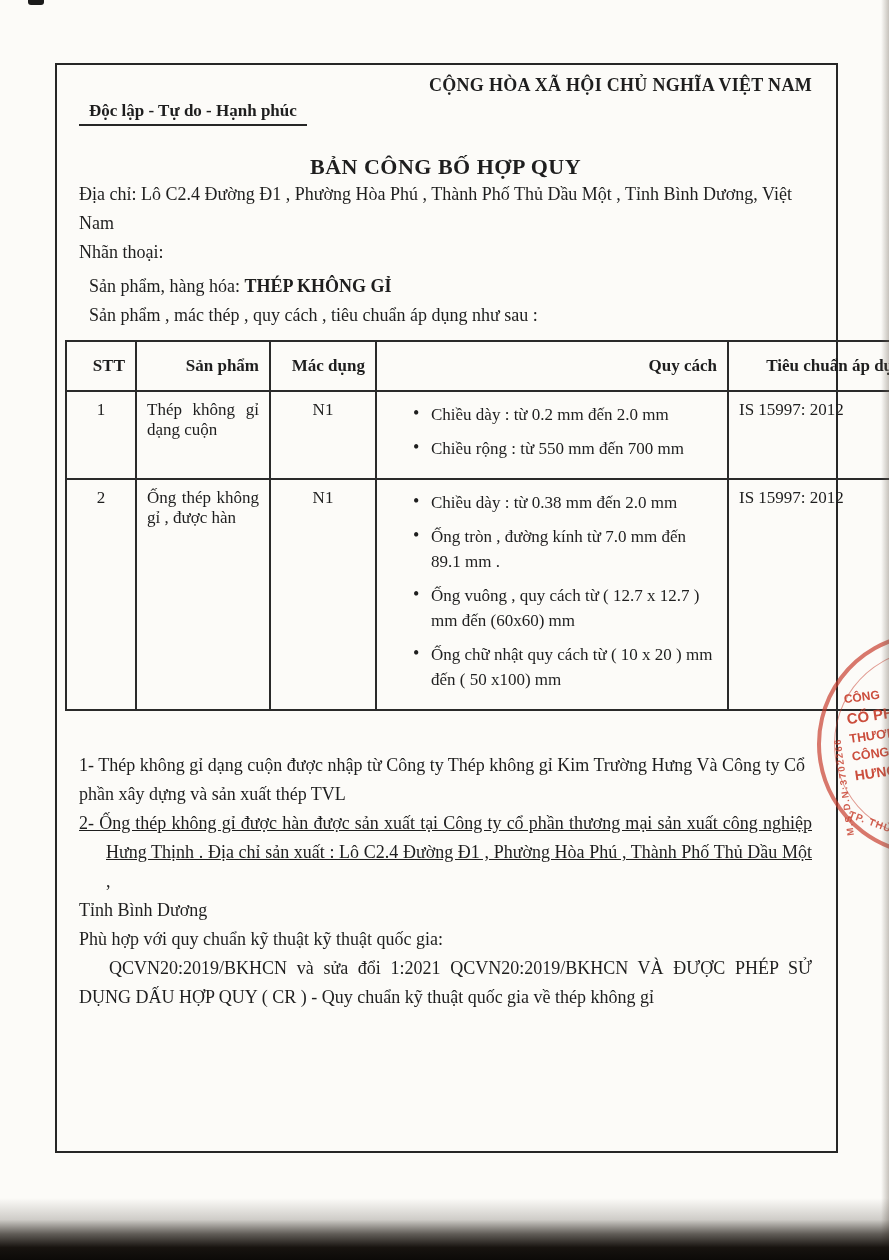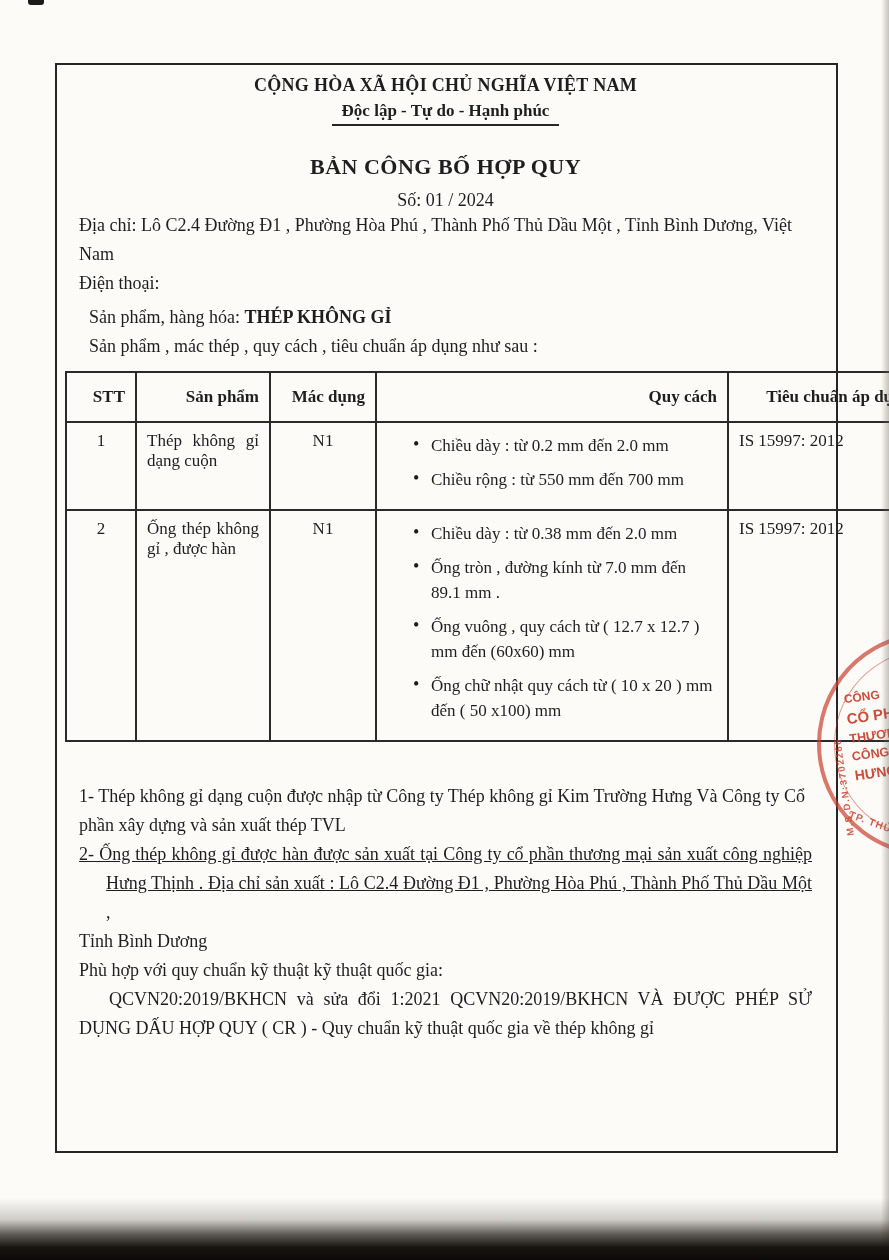--- a/index.html
+++ b/index.html
@@ -14,7 +14,7 @@
     border:2px solid #262626; box-sizing:border-box;
     padding:10px 24px 0 22px;
   }
-  .hdr-country { text-align:center; font-weight:bold; font-size:18px; letter-spacing:.3px; }
+  .hdr-country { text-align:right; font-weight:bold; font-size:18px; letter-spacing:.3px; }
   .hdr-motto { text-align:center; margin-top:5px; font-size:17px; font-weight:bold; }
   .hdr-motto span { display:inline-block; border-bottom:2px solid #262626; padding:0 10px 3px 10px; }
   .title { text-align:center; font-weight:bold; font-size:22px; letter-spacing:.5px; margin-top:28px; }

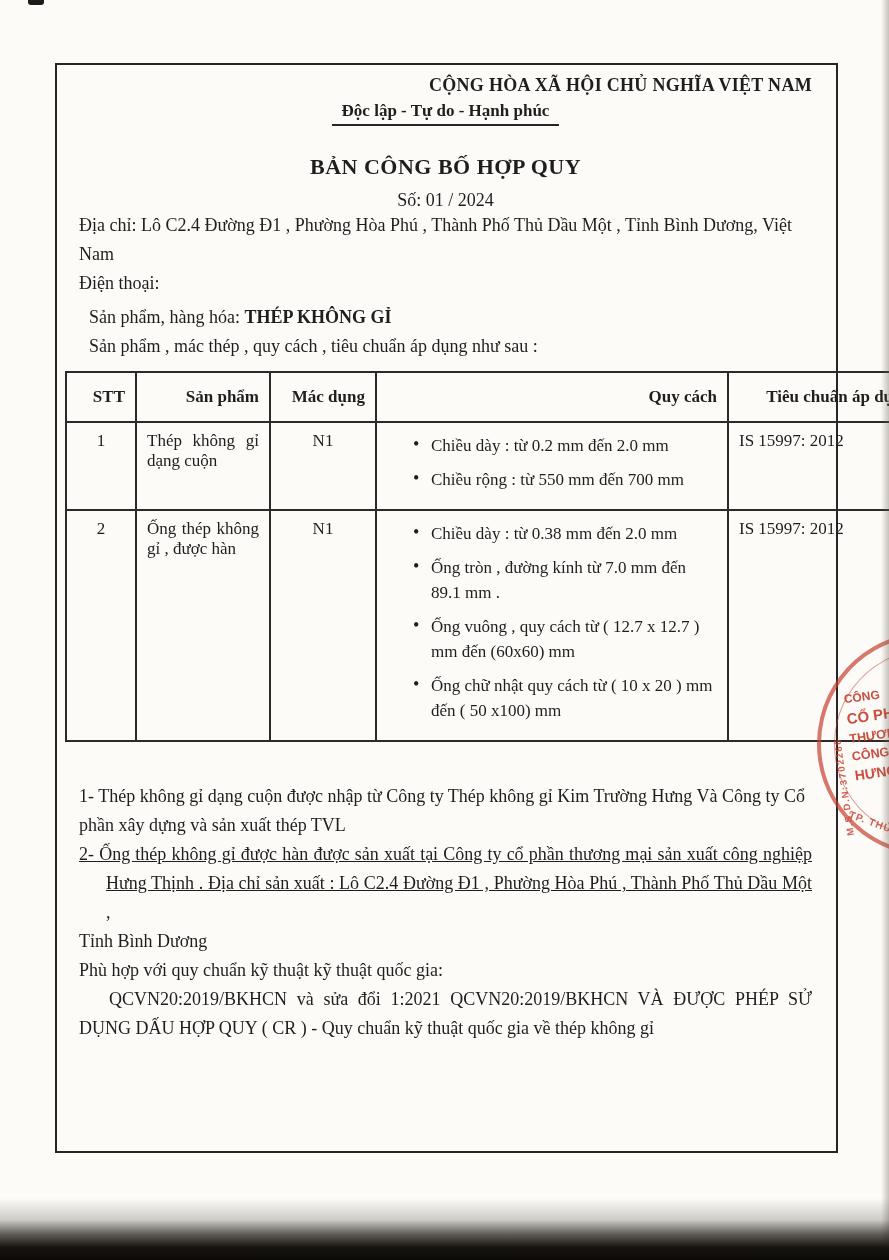--- a/index.html
+++ b/index.html
@@ -15,7 +15,7 @@
     padding:10px 24px 0 22px;
   }
   .hdr-country { text-align:right; font-weight:bold; font-size:18px; letter-spacing:.3px; }
-  .hdr-motto { text-align:center; margin-top:5px; font-size:17px; font-weight:bold; }
+  .hdr-motto { text-align:left; margin-top:5px; font-size:17px; font-weight:bold; }
   .hdr-motto span { display:inline-block; border-bottom:2px solid #262626; padding:0 10px 3px 10px; }
   .title { text-align:center; font-weight:bold; font-size:22px; letter-spacing:.5px; margin-top:28px; }
   .doc-no { text-align:center; font-size:18px; margin-top:10px; }

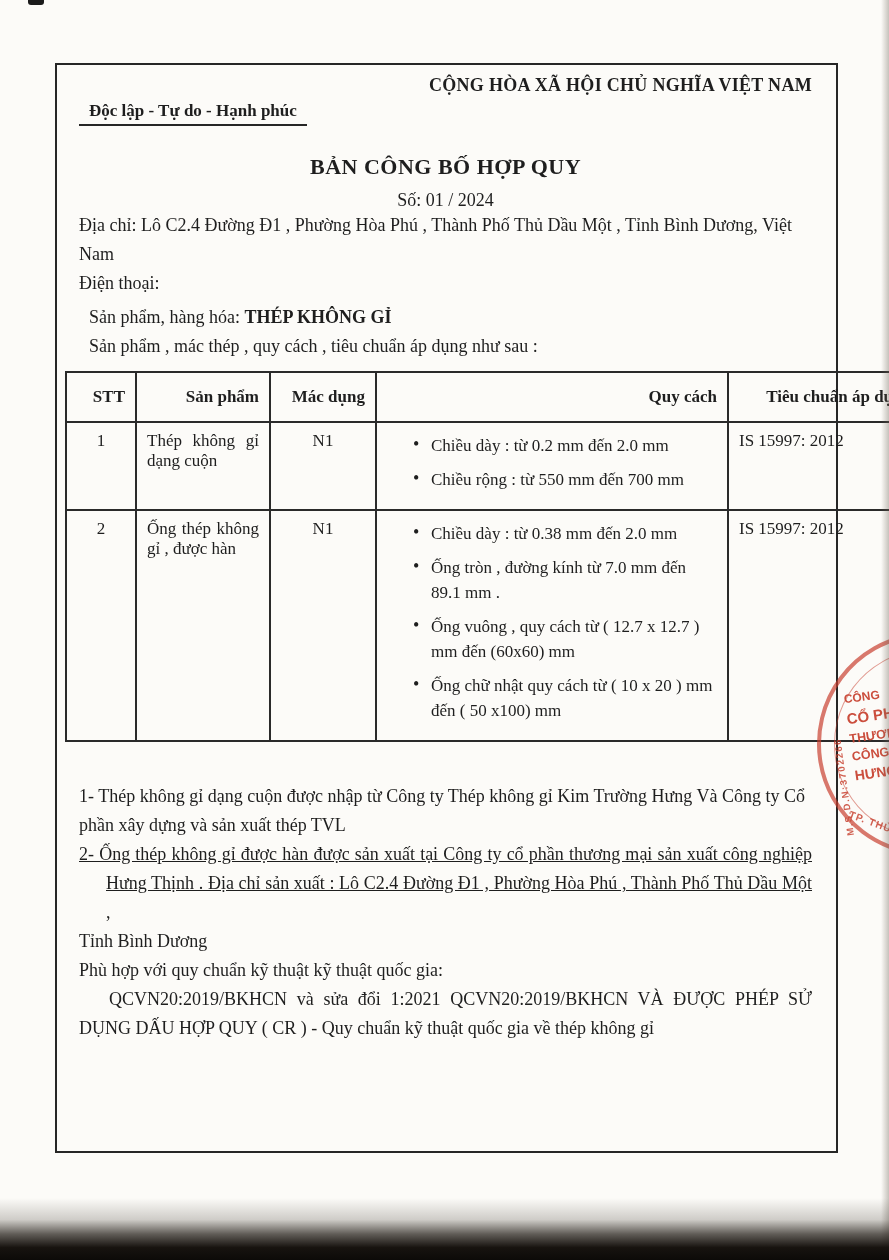--- a/index.html
+++ b/index.html
@@ -104,7 +104,6 @@
     </div>
 
     <div class="title">BẢN CÔNG BỐ HỢP QUY</div>
-    <div class="doc-no">Số: 01 / 2024</div>
 
     <div class="bodytext">
       <p>Địa chỉ: Lô C2.4 Đường Đ1 , Phường Hòa Phú , Thành Phố Thủ Dầu Một , Tỉnh Bình Dương, Việt Nam</p>

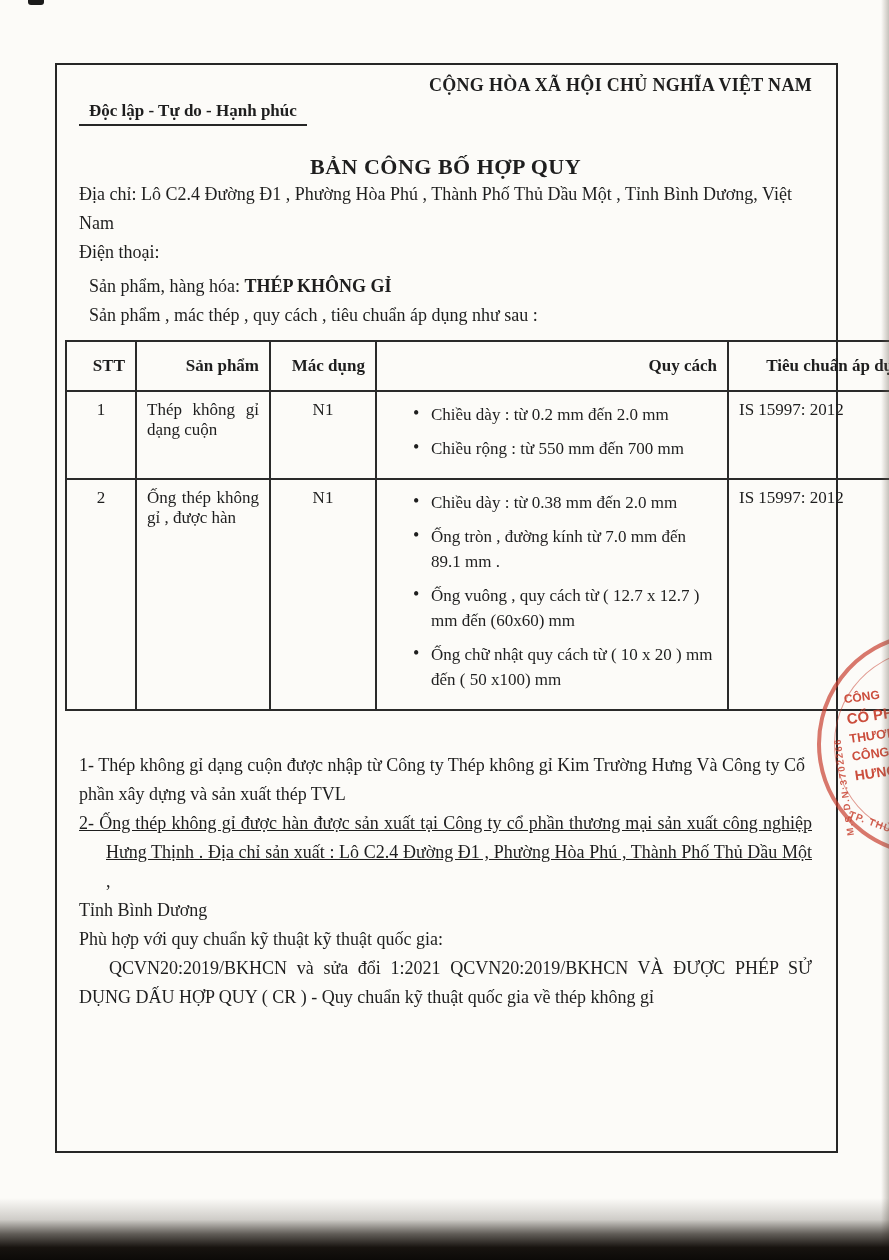--- a/index.html
+++ b/index.html
@@ -107,7 +107,7 @@
 
     <div class="bodytext">
       <p>Địa chỉ: Lô C2.4 Đường Đ1 , Phường Hòa Phú , Thành Phố Thủ Dầu Một , Tỉnh Bình Dương, Việt Nam</p>
-      <p>Điện thoại:</p>
+      <p>Nhãn thoại:</p>
       <p class="indent10 p-product"><span>Sản phẩm, hàng hóa: </span><strong>THÉP KHÔNG GỈ</strong></p>
       <p class="indent10">Sản phẩm , mác thép , quy cách , tiêu chuẩn áp dụng như sau :</p>
     </div>

